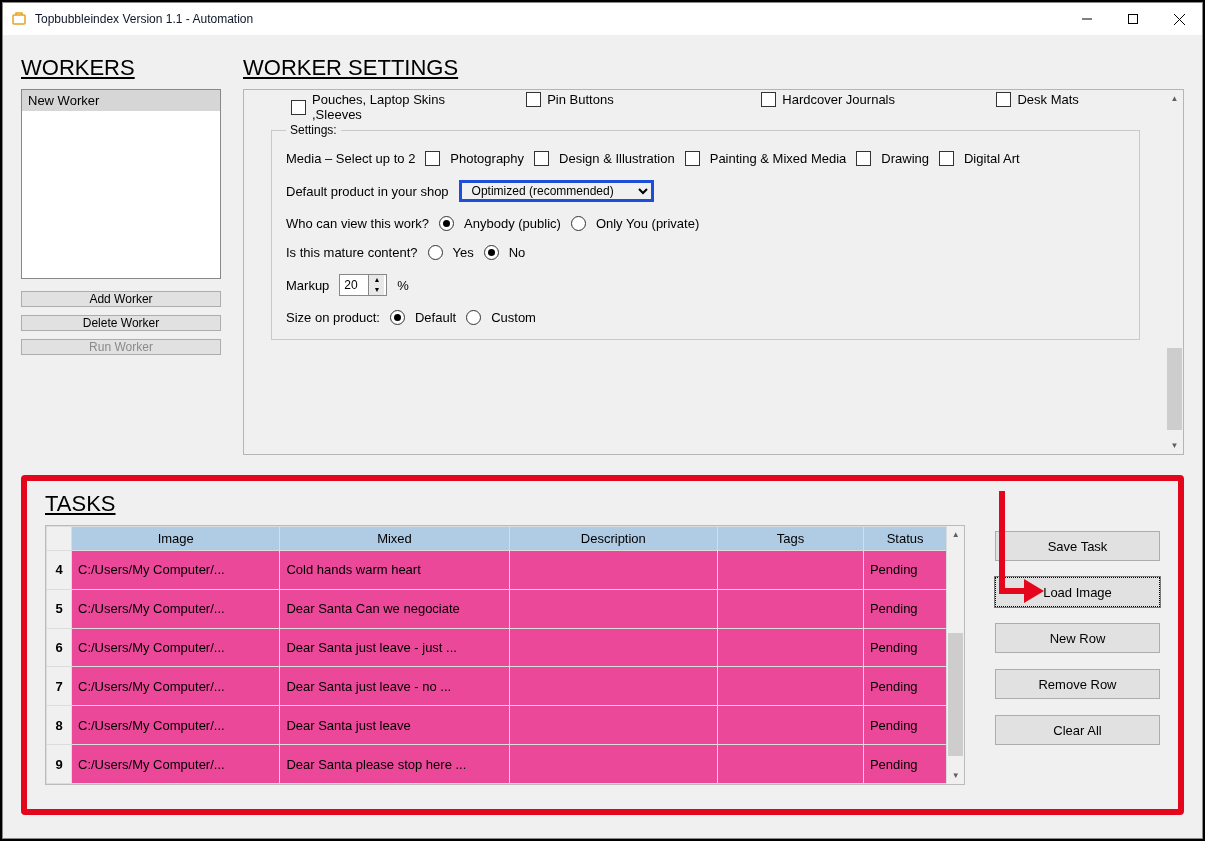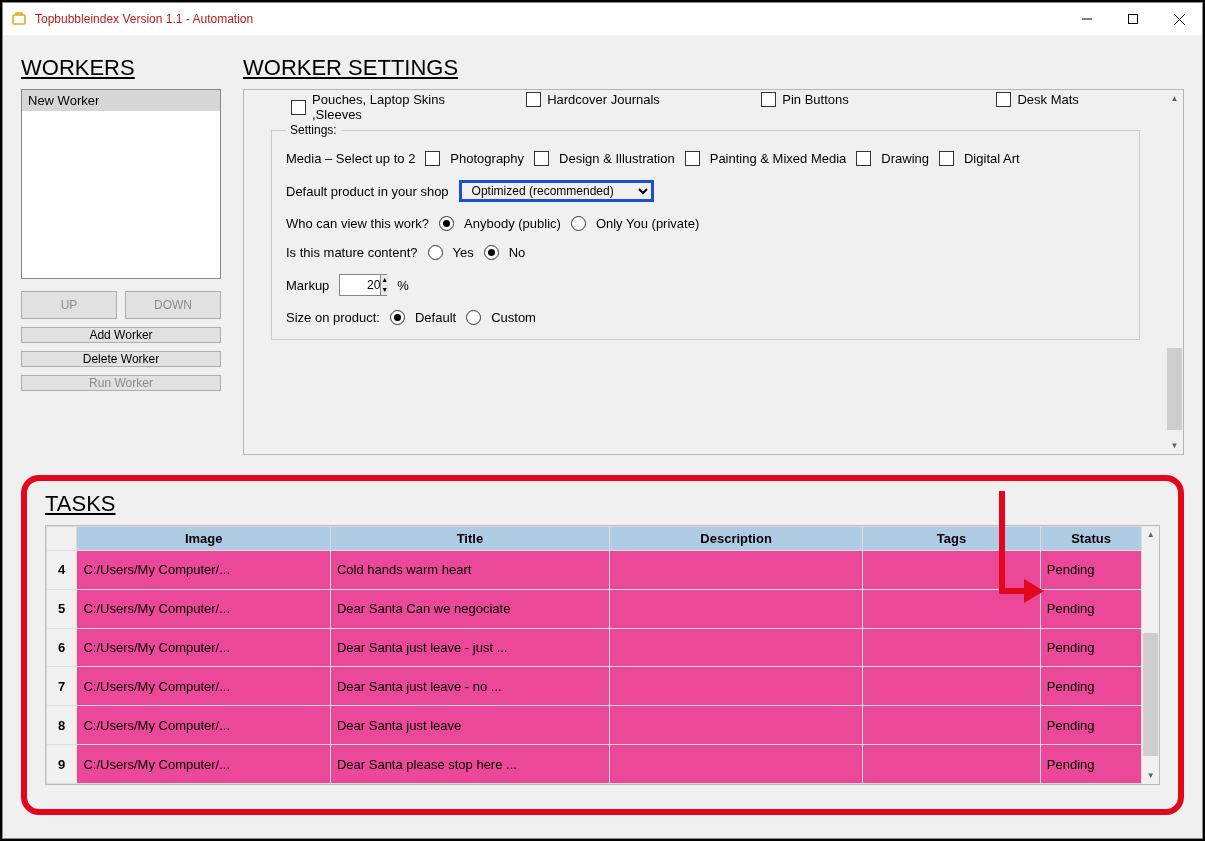--- a/index.html
+++ b/index.html
@@ -7,7 +7,7 @@
 .window{background:#f0f0f0;width:100%;height:100%;display:flex;flex-direction:column;border:1px solid #888}
 .titlebar{background:#fff;height:32px;display:flex;align-items:center;padding-left:8px}
 .titlebar-icon{width:16px;height:16px;margin-right:8px}
-.titlebar-text{flex:1;font-size:12px;color:#b91c1c}
+.titlebar-text{flex:1;font-size:12px;color:#0f172a}
 .win-btn{width:46px;height:32px;display:flex;align-items:center;justify-content:center;font-size:15px;font-family:"Segoe MDL2 Assets",Arial}
 .content{flex:1;padding:20px 18px 10px 18px;display:flex;flex-direction:column;gap:20px}
 .top-row{display:flex;gap:22px;height:400px}

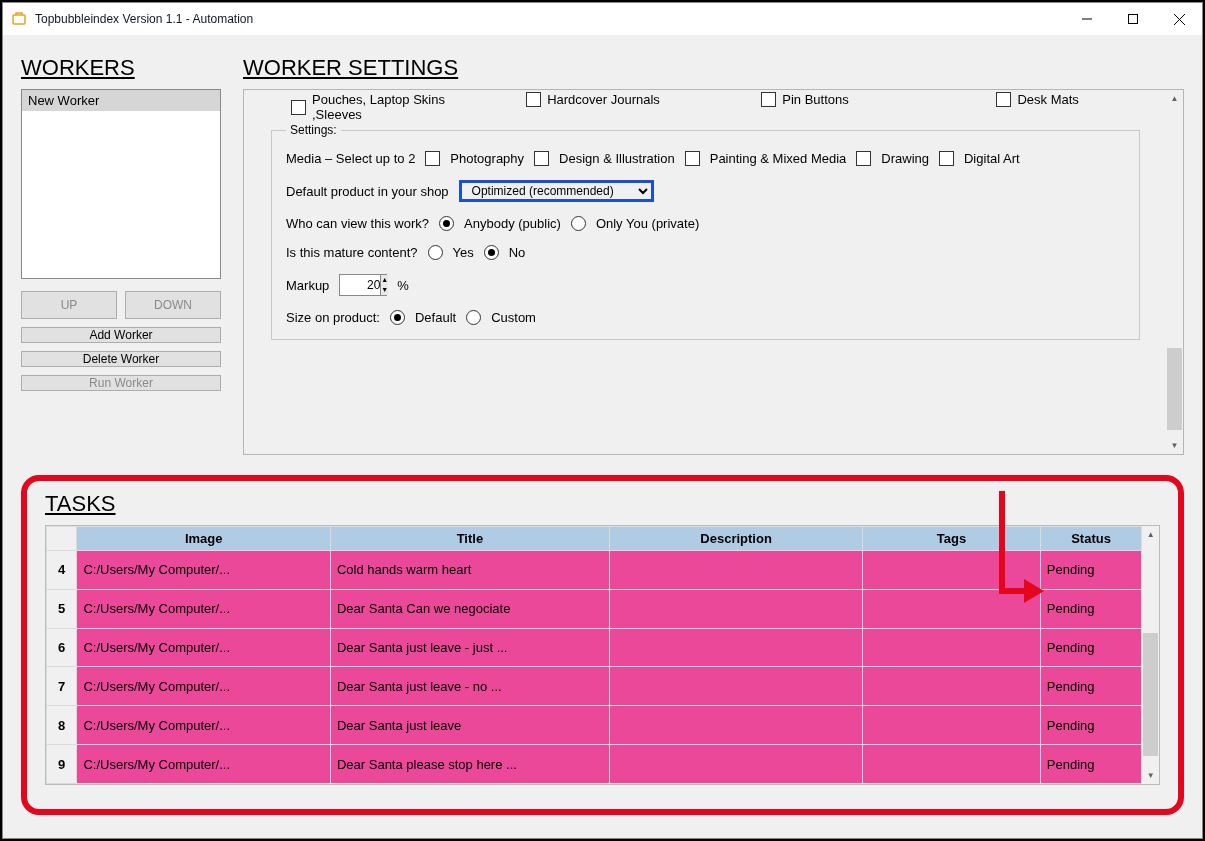--- a/index.html
+++ b/index.html
@@ -118,13 +118,13 @@
               <div class="prod-col">
                   <div class="cb-line">
                     <span class="cb"></span>
+                    <span>Pin Buttons</span>
+                  </div>
+                </div>
+              <div class="prod-col">
+                  <div class="cb-line">
+                    <span class="cb"></span>
                     <span>Hardcover Journals</span>
-                  </div>
-                </div>
-              <div class="prod-col">
-                  <div class="cb-line">
-                    <span class="cb"></span>
-                    <span>Pin Buttons</span>
                   </div>
                 </div>
               <div class="prod-col" style="flex:0.7">

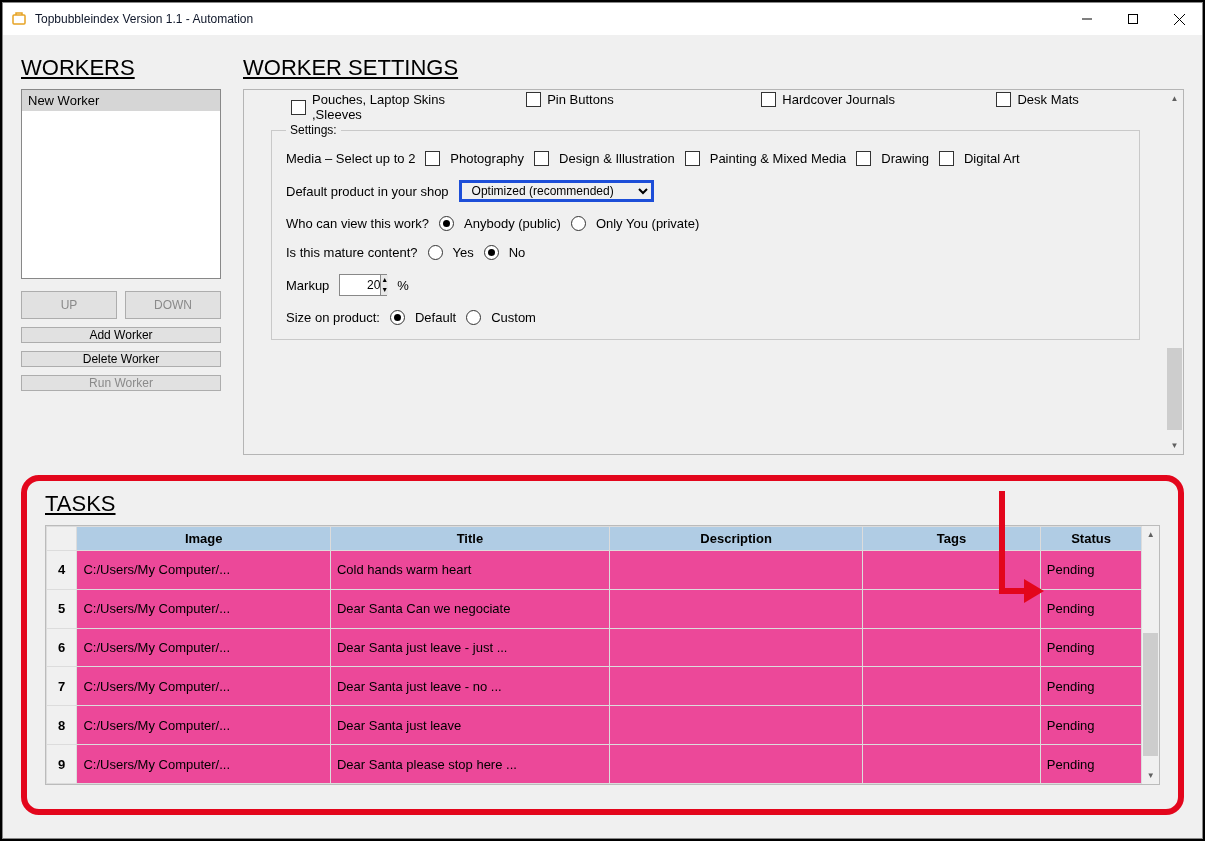--- a/index.html
+++ b/index.html
@@ -33,7 +33,7 @@
 .radio.checked::after{content:"";width:7px;height:7px;background:#000;border-radius:50%}
 select{border:3px solid #1d4ed8;background:#f0f0f0;height:22px;padding:0 20px 0 6px;font-size:12px}
 .spin{display:flex;align-items:center;border:1px solid #888;background:#fff;height:22px;width:48px}
-.spin input{border:none;width:40px;text-align:right;padding-left:4px;font-size:12px;outline:none}
+.spin input{border:none;width:28px;text-align:left;padding-left:4px;font-size:12px;outline:none}
 .spin-btns{display:flex;flex-direction:column;width:16px;border-left:1px solid #888}
 .spin-btns div{height:10px;font-size:7px;text-align:center;line-height:10px;background:#e8e8e8}
 .vscroll{position:absolute;right:0;top:0;bottom:0;width:17px;background:#f0f0f0;display:flex;flex-direction:column}

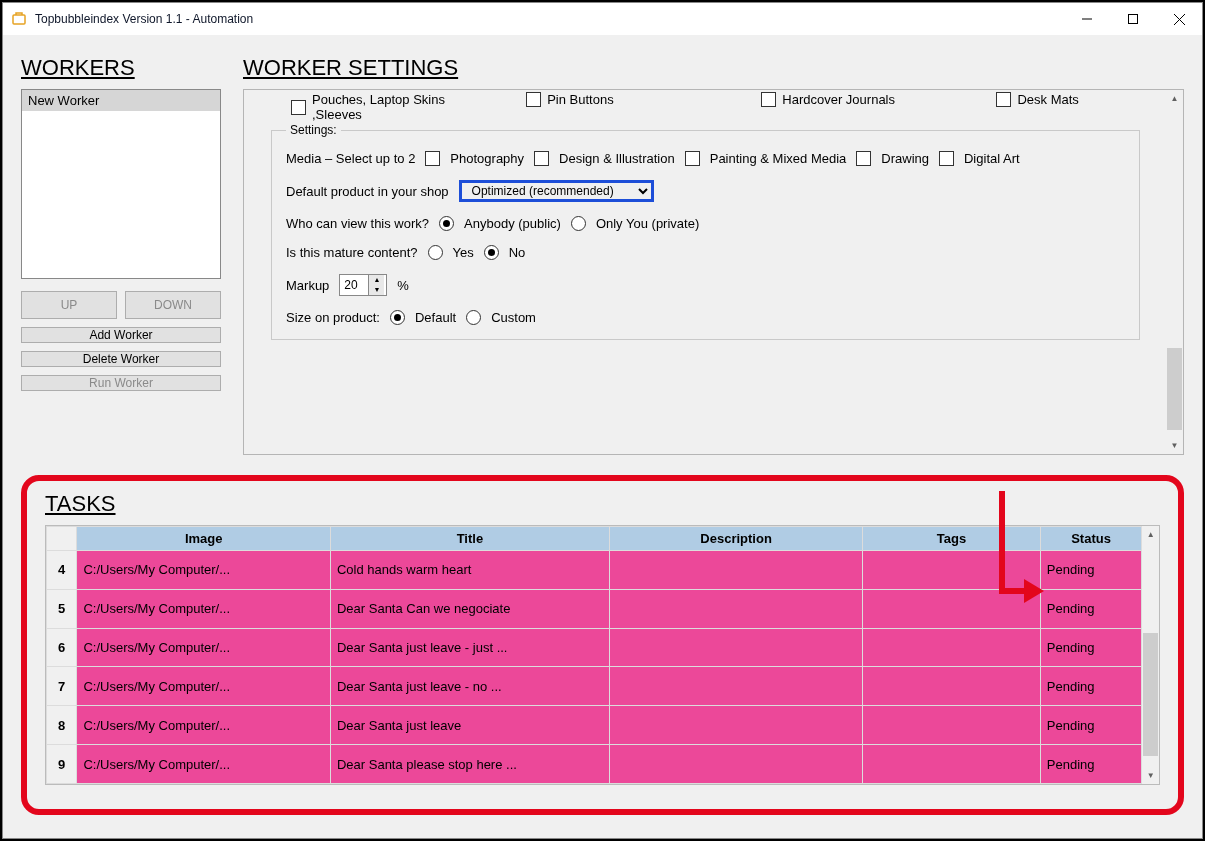--- a/index.html
+++ b/index.html
@@ -94,10 +94,6 @@
           <div class="worker-item">New Worker</div>
         </div>
         <div class="worker-btns">
-          <div class="btn-row">
-            <div class="btn disabled">UP</div>
-            <div class="btn disabled">DOWN</div>
-          </div>
           <div class="btn">Add Worker</div>
           <div class="btn">Delete Worker</div>
           <div class="btn disabled">Run Worker</div>

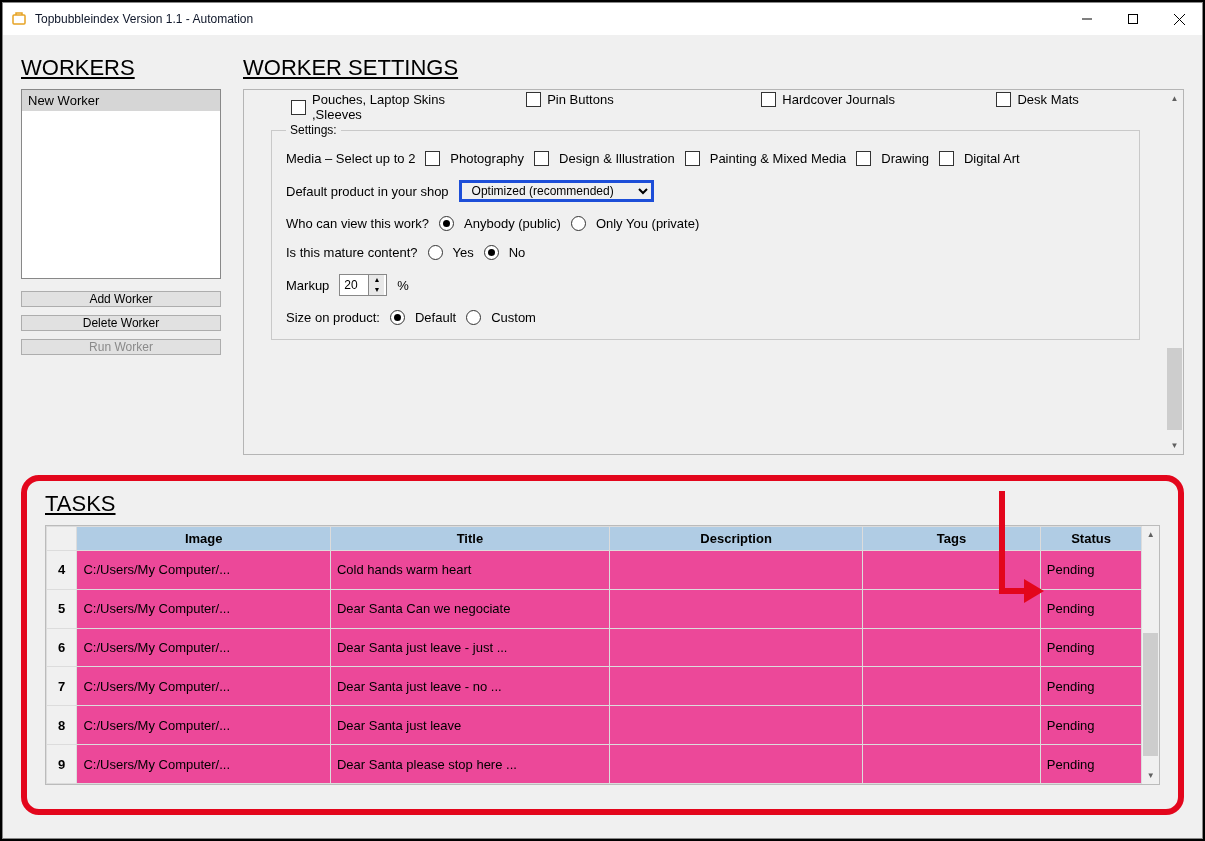--- a/index.html
+++ b/index.html
@@ -40,7 +40,7 @@
 .vscroll .arrow{height:17px;background:#f0f0f0;display:flex;align-items:center;justify-content:center;font-size:8px;color:#606060}
 .vscroll .track{flex:1;background:#f0f0f0;position:relative}
 .vscroll .thumb{position:absolute;left:1px;right:1px;background:#cdcdcd;border-radius:0}
-.tasks-section{border:6px solid #e3061c;border-radius:18px;padding:10px 18px 18px 18px;position:relative;height:340px}
+.tasks-section{border:6px solid #e3061c;border-radius:4px;padding:10px 18px 18px 18px;position:relative;height:340px}
 .tasks-flex{display:flex;gap:30px;height:260px}
 .table-wrap{flex:1;display:flex;position:relative;border:1px solid #bbb}
 table{border-collapse:collapse;width:100%;background:#fff}

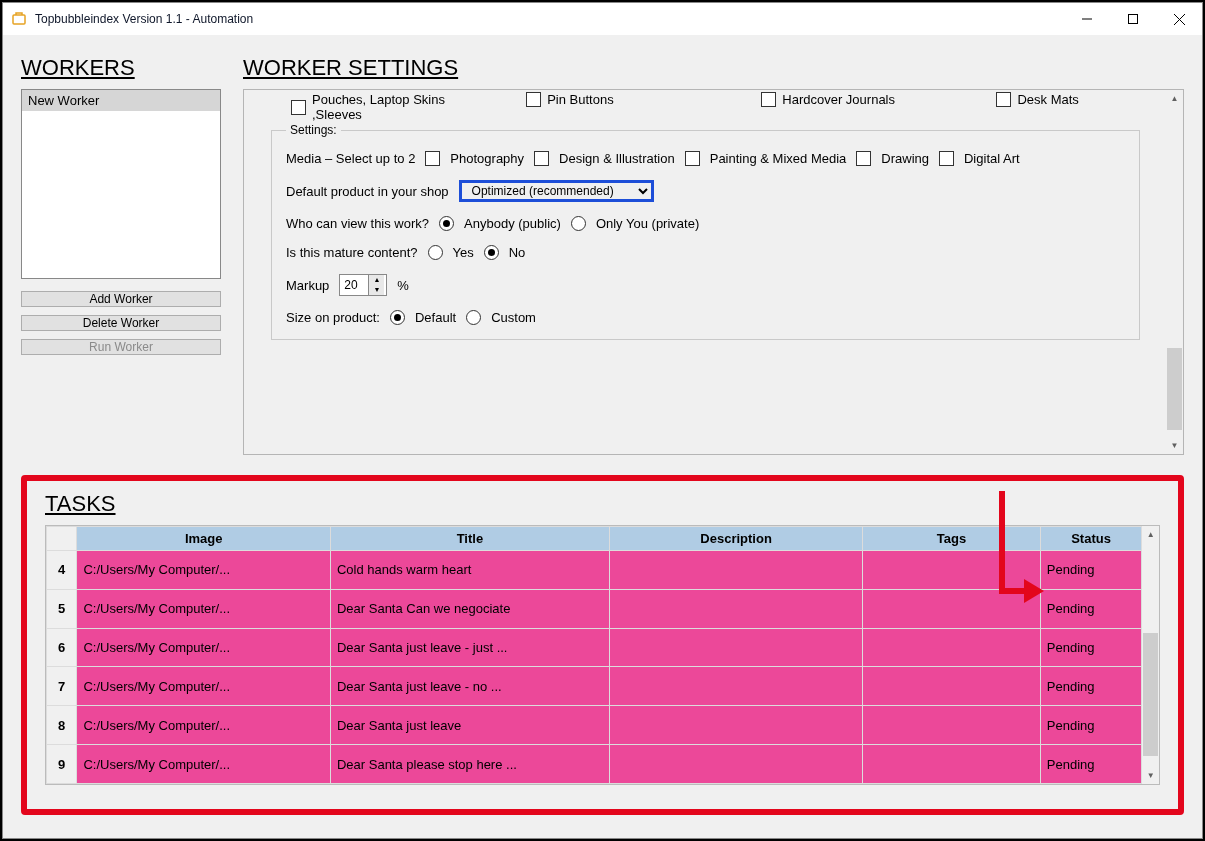--- a/index.html
+++ b/index.html
@@ -44,7 +44,7 @@
 .tasks-flex{display:flex;gap:30px;height:260px}
 .table-wrap{flex:1;display:flex;position:relative;border:1px solid #bbb}
 table{border-collapse:collapse;width:100%;background:#fff}
-thead th{background:#b0cce4;border:1px solid #dcdcdc;padding:4px;font-weight:bold;font-size:13px}
+thead th{background:#b0cce4;border:1px solid #dcdcdc;padding:4px;font-weight:normal;font-size:13px}
 thead th.rowh{background:#f0f0f0;width:24px}
 tbody td{border:1px solid #dcdcdc;padding:6px 6px;font-size:13px;background:#ec4899;white-space:nowrap;overflow:hidden;text-overflow:ellipsis}
 tbody td.rowh{background:#f0f0f0;text-align:center;font-weight:bold;width:24px}

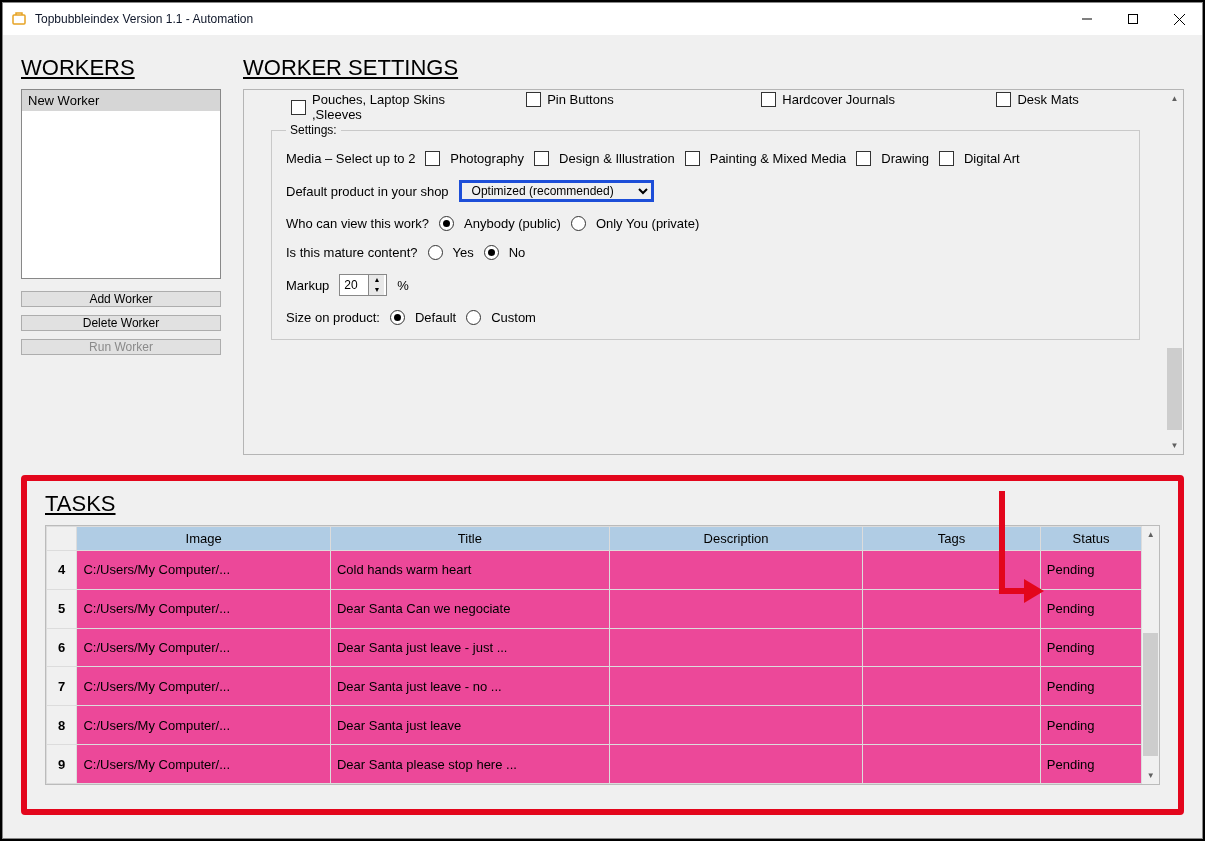--- a/index.html
+++ b/index.html
@@ -204,7 +204,7 @@
                 <tr>
               <th class="rowh"></th>
               <th style="width:200px">Image</th>
-              <th style="width:220px">Title</th>
+              <th style="width:220px">Mixed</th>
               <th style="width:200px">Description</th>
               <th style="width:140px">Tags</th>
               <th style="width:80px">Status</th>

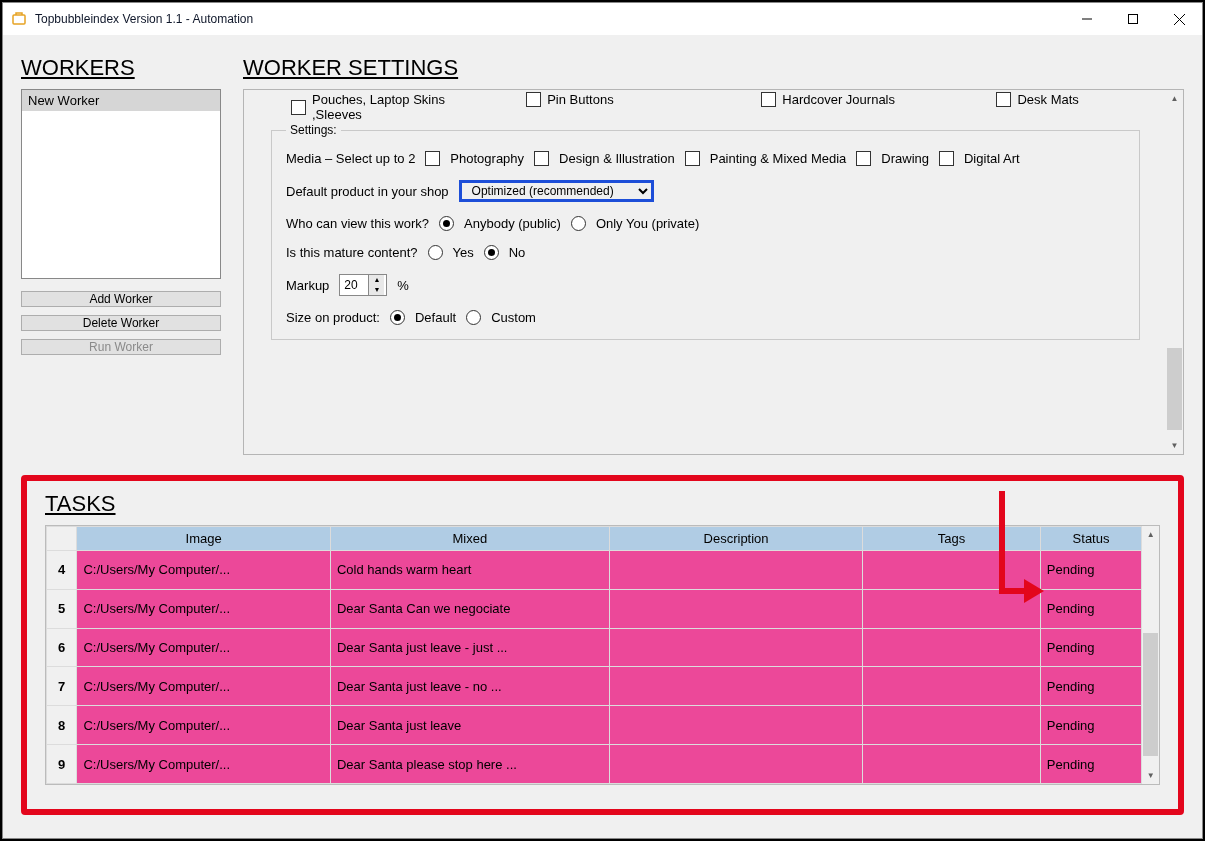--- a/index.html
+++ b/index.html
@@ -269,6 +269,13 @@
             <div class="arrow">▼</div>
           </div>
         </div>
+        <div class="task-btns">
+          <div class="tbtn">Save Task</div>
+          <div class="tbtn focus">Load Image</div>
+          <div class="tbtn">New Row</div>
+          <div class="tbtn">Remove Row</div>
+          <div class="tbtn">Clear All</div>
+        </div>
       </div>
       <svg class="red-arrow" width="80" height="120">
         <path d="M 20 0 L 20 100 L 50 100" stroke="#e3061c" stroke-width="6" fill="none"></path>

